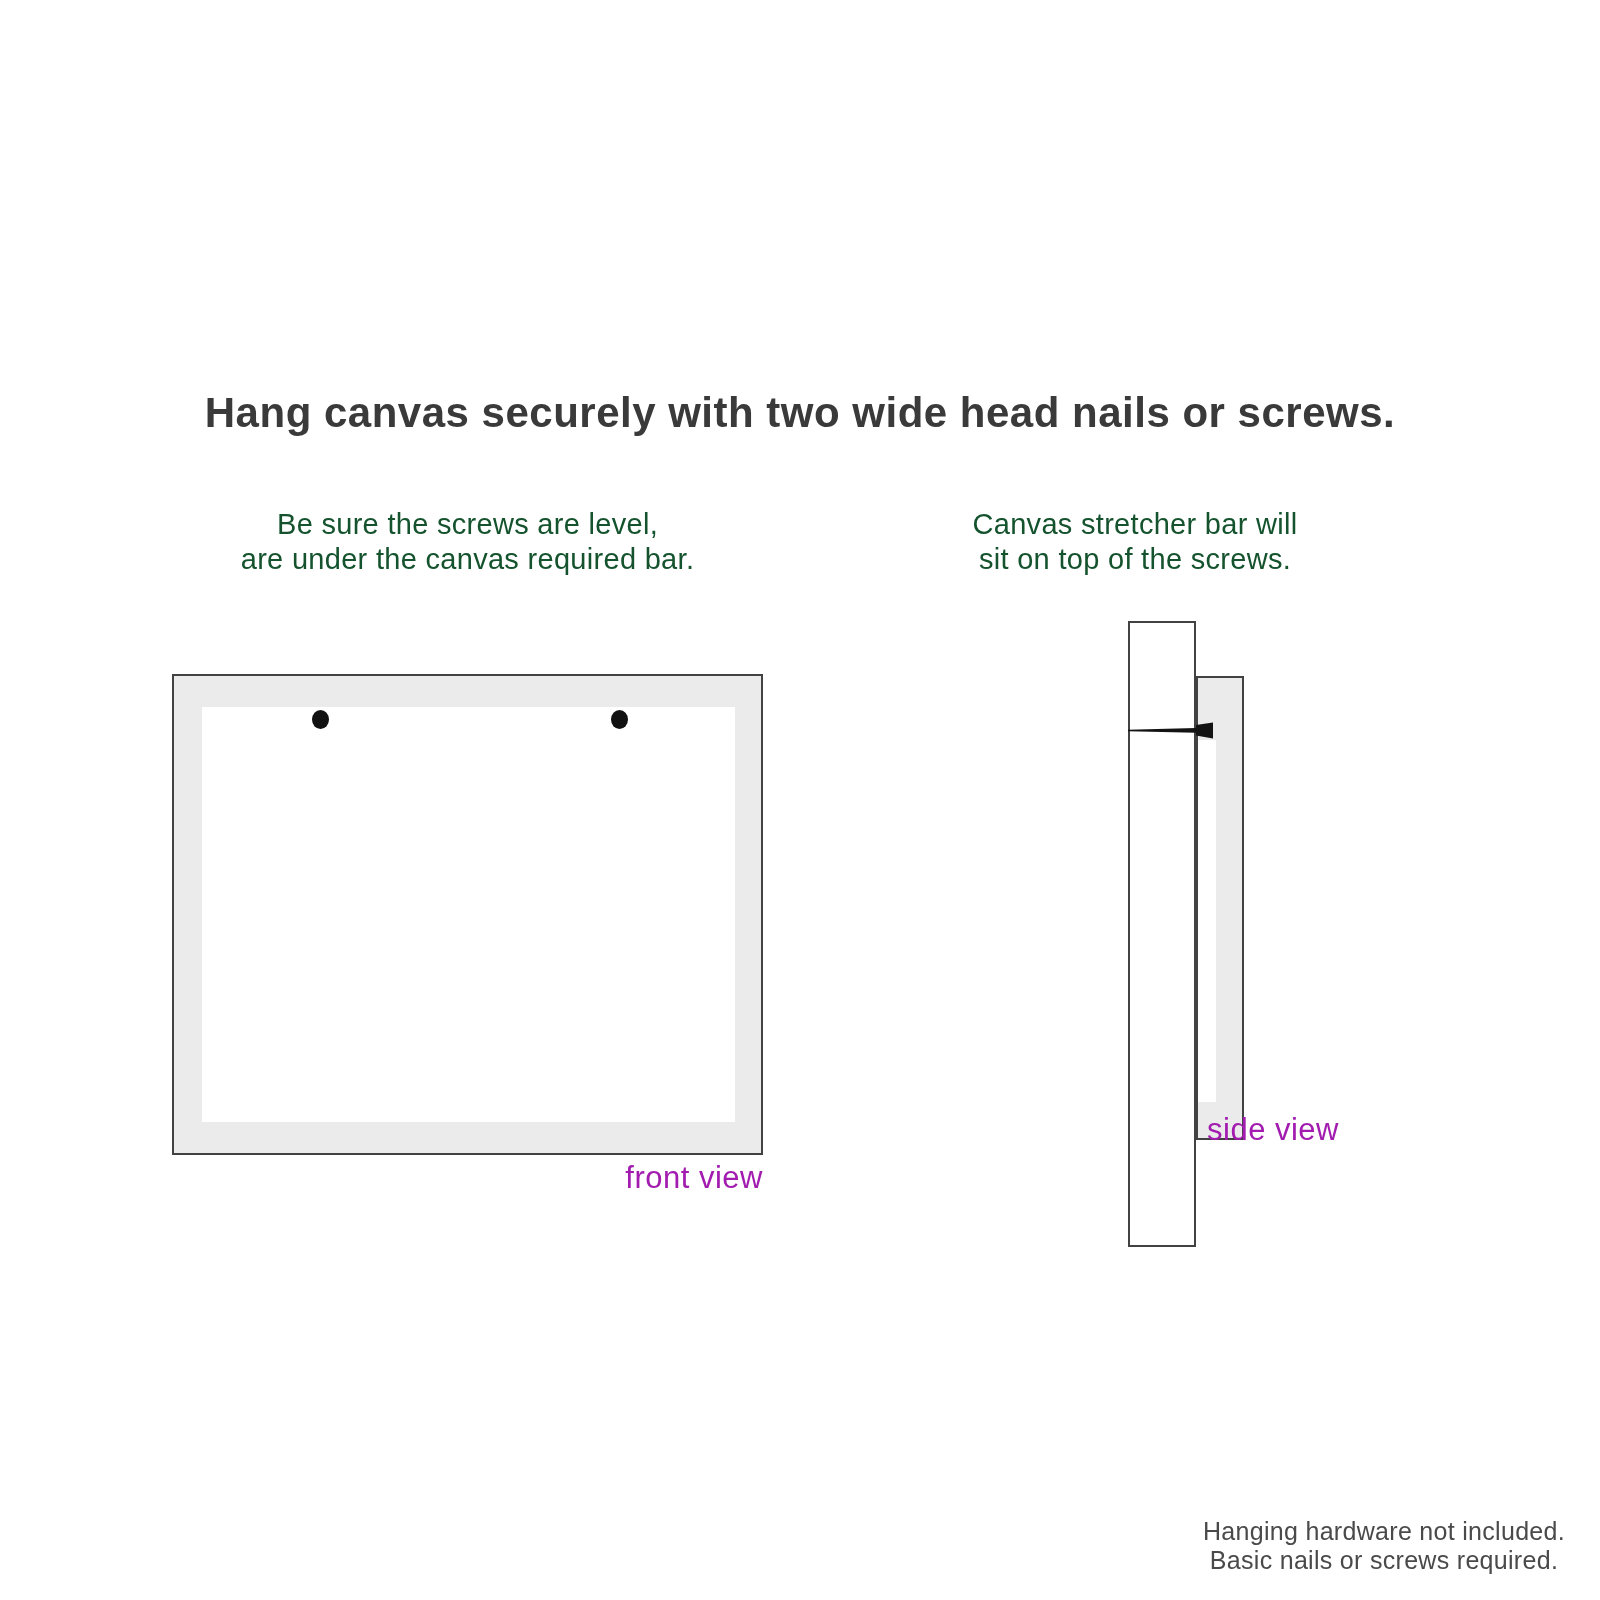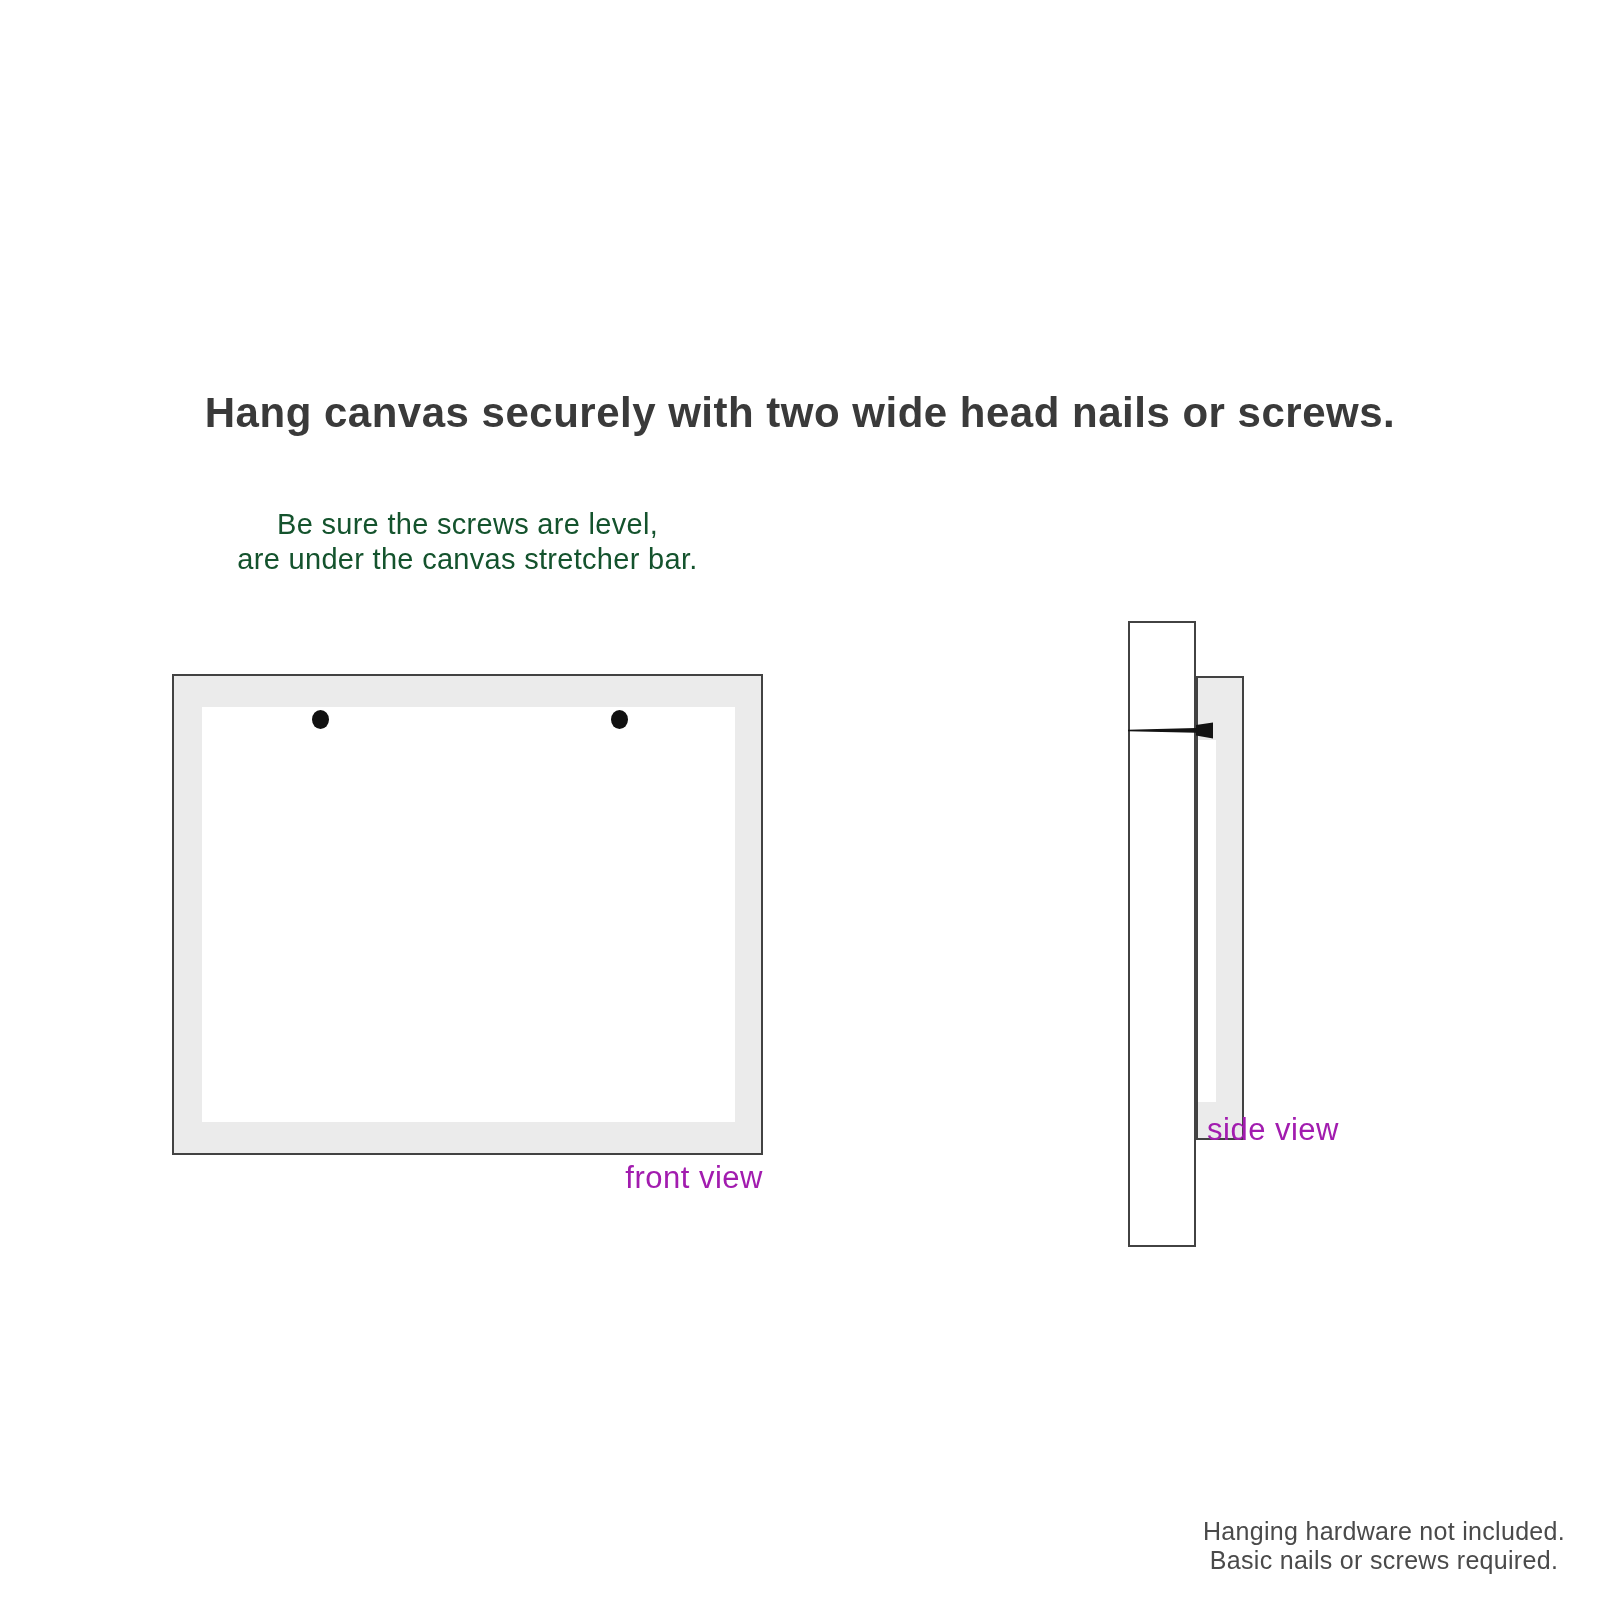--- a/index.html
+++ b/index.html
@@ -133,6 +133,10 @@
     <div>are under the canvas stretcher bar.</div>
   </div>
 
+  <div class="instr instr-right">
+    <div>Canvas stretcher bar will</div>
+    <div>sit on top of the screws.</div>
+  </div>
 
   <div class="front-outer">
     <div class="front-inner"></div>

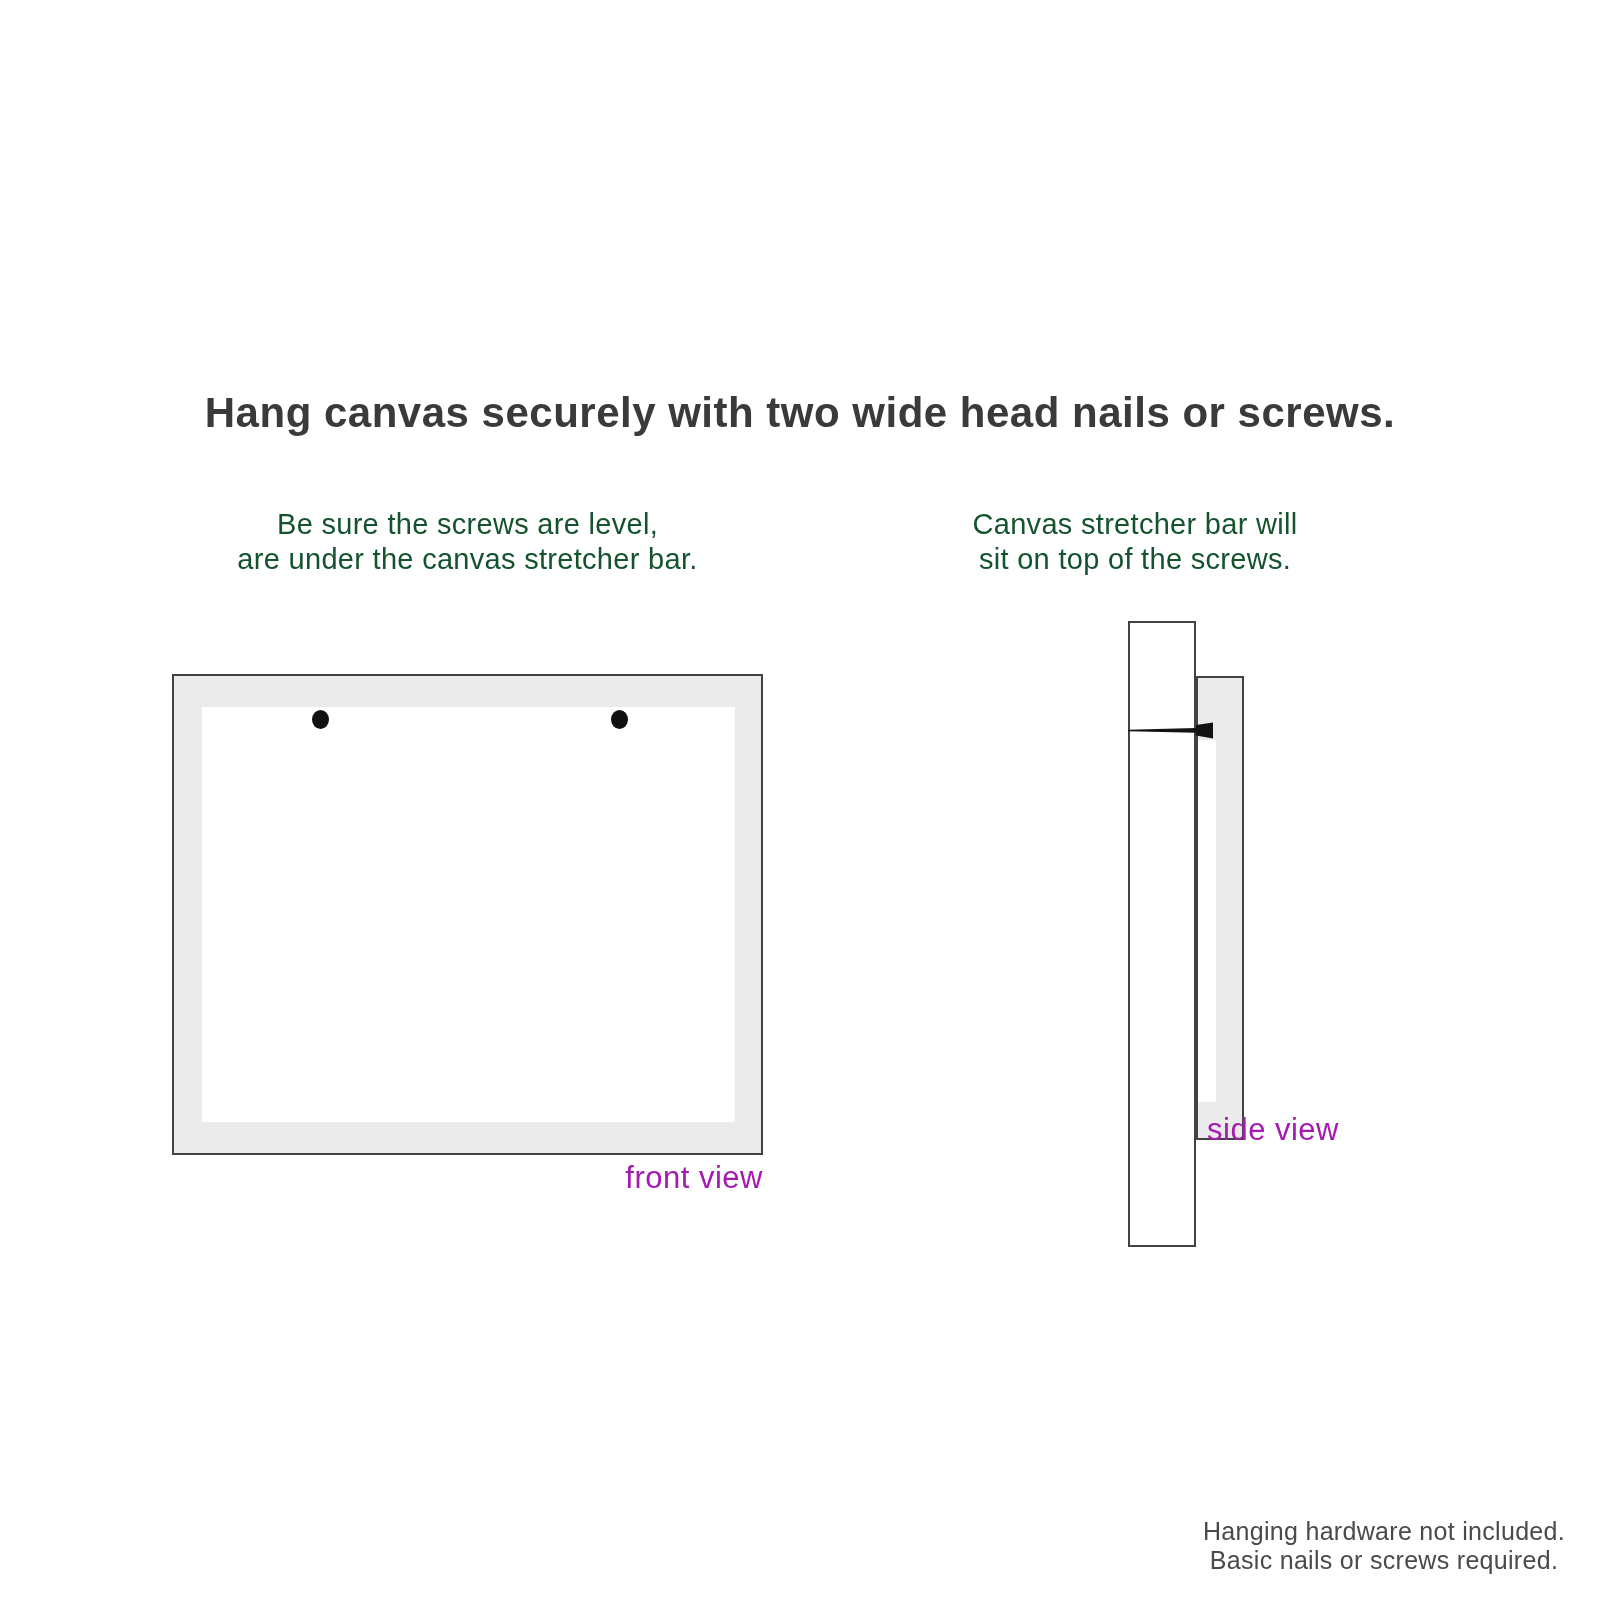--- a/index.html
+++ b/index.html
@@ -130,7 +130,7 @@
 
   <div class="instr instr-left">
     <div>Be sure the screws are level,</div>
-    <div>are under the canvas stretcher bar.</div>
+    <div>are under the canvas required bar.</div>
   </div>
 
   <div class="instr instr-right">

